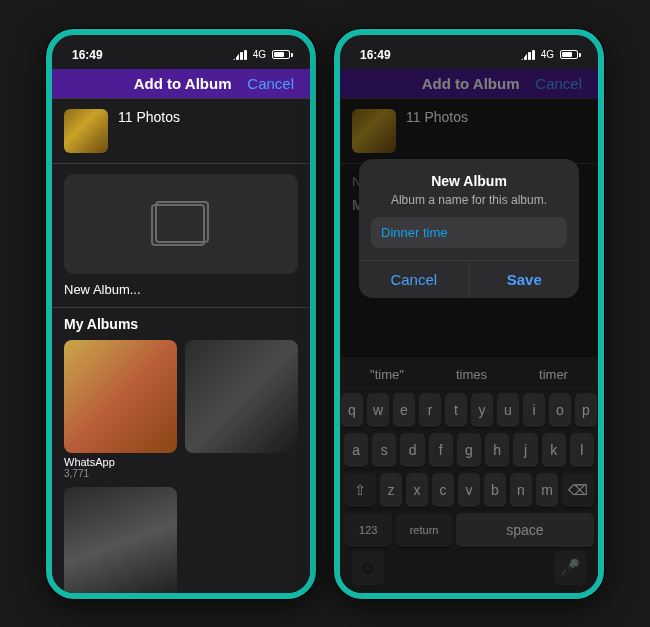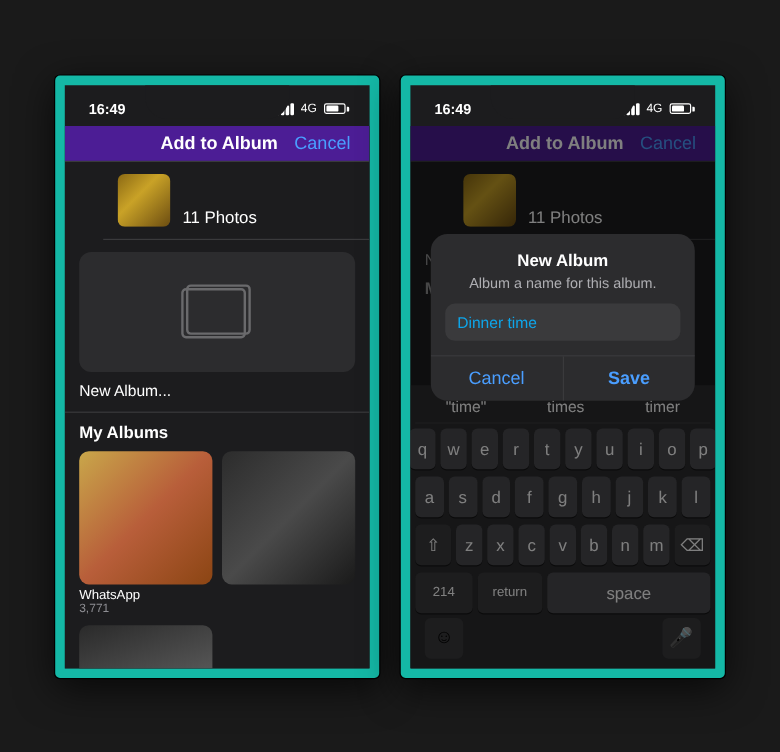--- a/index.html
+++ b/index.html
@@ -24,10 +24,10 @@
     
     .phone {
       width: 270px;
-      height: 502px;
+      height: 570px;
       background: #1c1c1e;
-      border-radius: 4px;
-      border: 8px solid #14b8a6;
+      border-radius: 28px;
+      border: 6px solid #14b8a6;
       position: relative;
       overflow: hidden;
       box-shadow: 0 0 0 1px #000, 0 8px 32px rgba(0,0,0,0.7);

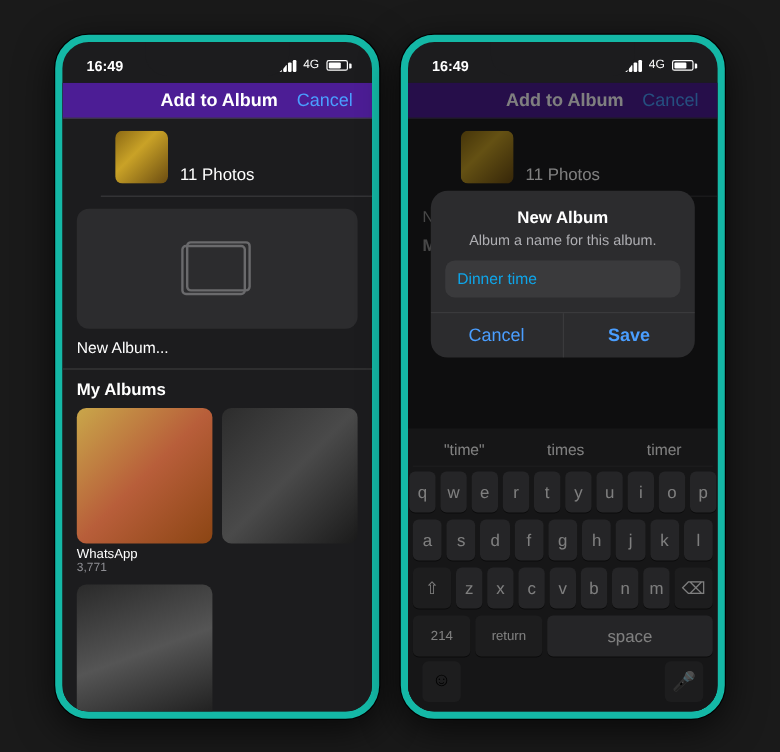--- a/index.html
+++ b/index.html
@@ -137,11 +137,10 @@
     
     .photos-strip {
       display: flex;
-      align-items: flex-end;
+      align-items: flex-start;
       padding: 10px 12px;
       gap: 10px;
       border-bottom: 1px solid #3a3a3c;
-      margin-left: 32px;
     }
     .photo-thumb {
       width: 44px;

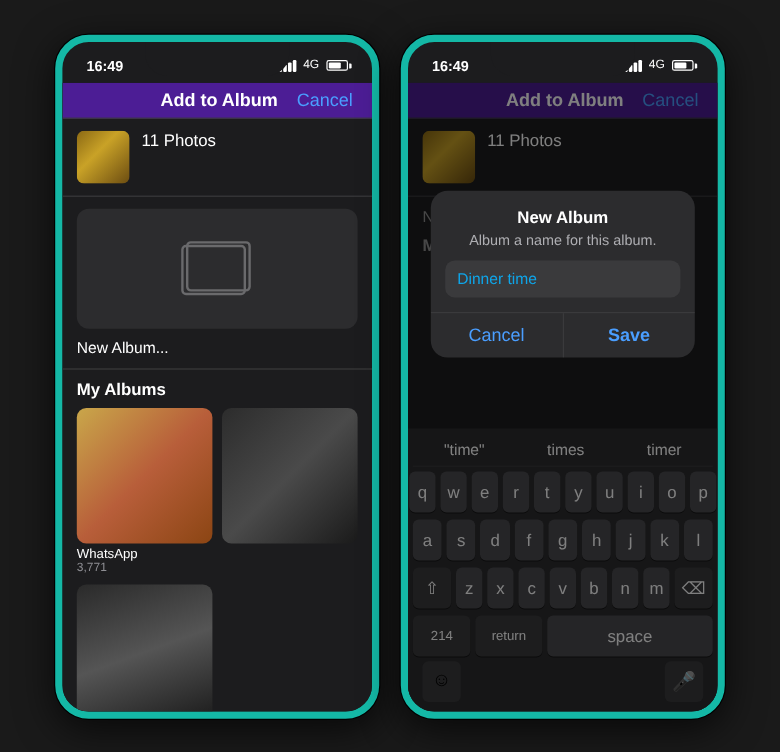--- a/index.html
+++ b/index.html
@@ -558,7 +558,7 @@
           </div>
 
           <div class="key-row">
-            <div class="key special">214</div>
+            <div class="key special">123</div>
             <div class="key wider special">return</div>
             <div class="key space">space</div>
           </div>

